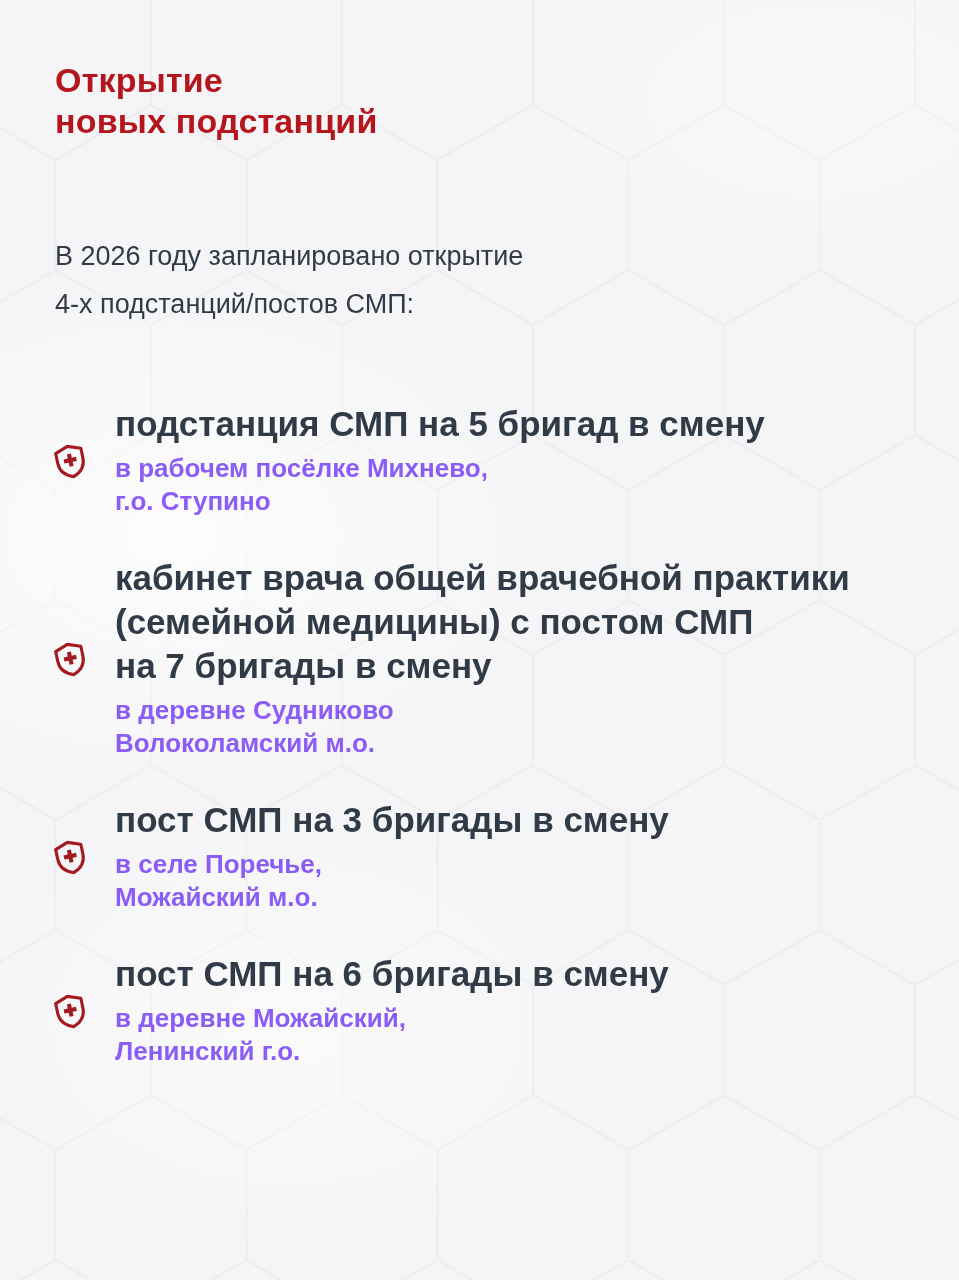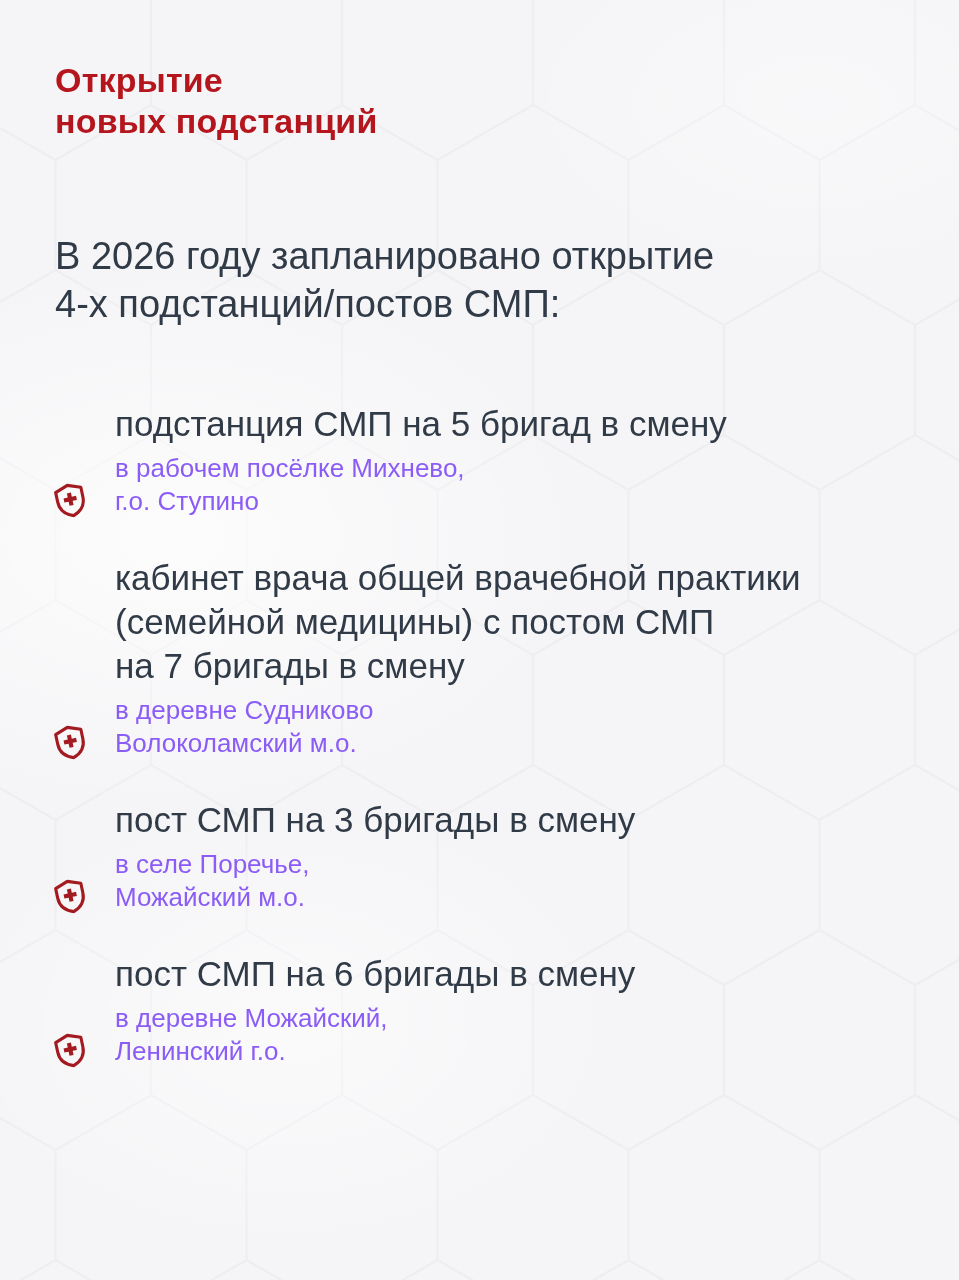--- a/index.html
+++ b/index.html
@@ -36,7 +36,7 @@
   .heading{
     color:#313b48;
     font-weight:400;
-    font-size:38px;
+    font-size:27px;
     line-height:48px;
     margin:0 0 74px 0;
   }

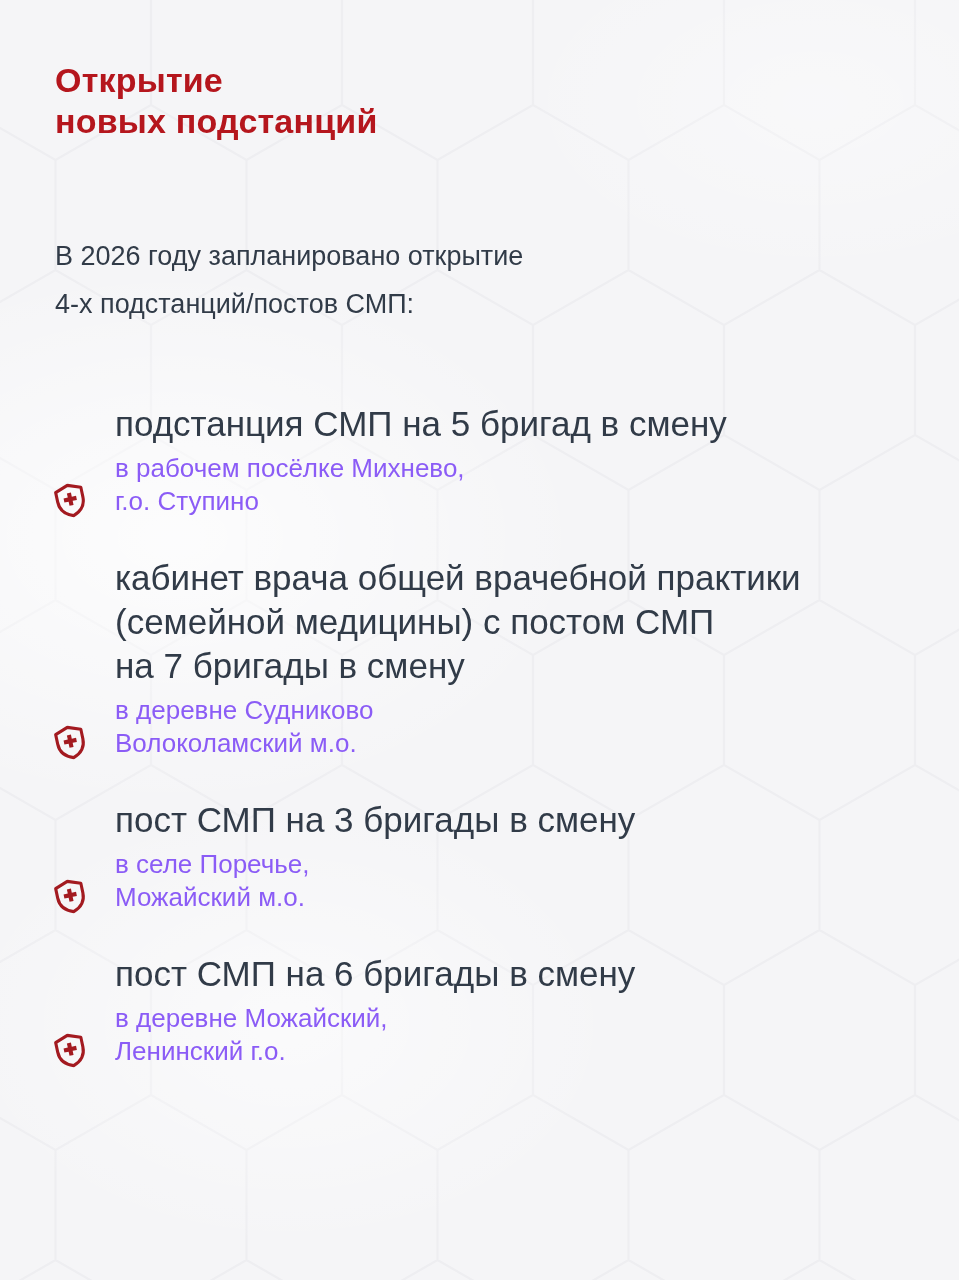--- a/index.html
+++ b/index.html
@@ -42,8 +42,9 @@
   }
   .item{
     display:flex;
-    align-items:flex-end;
+    align-items:center;
     margin-bottom:38px;
+    font-weight:bold;
   }
   .item .icon-wrap{
     flex:0 0 auto;

